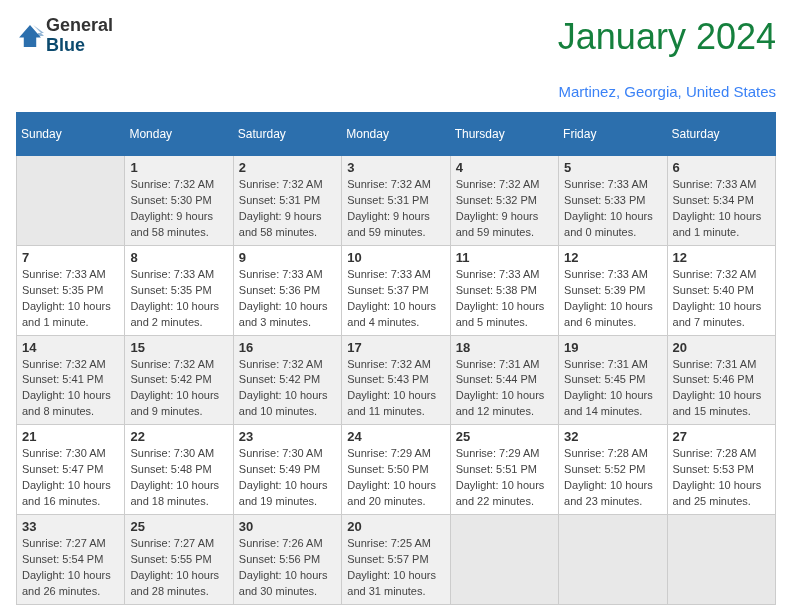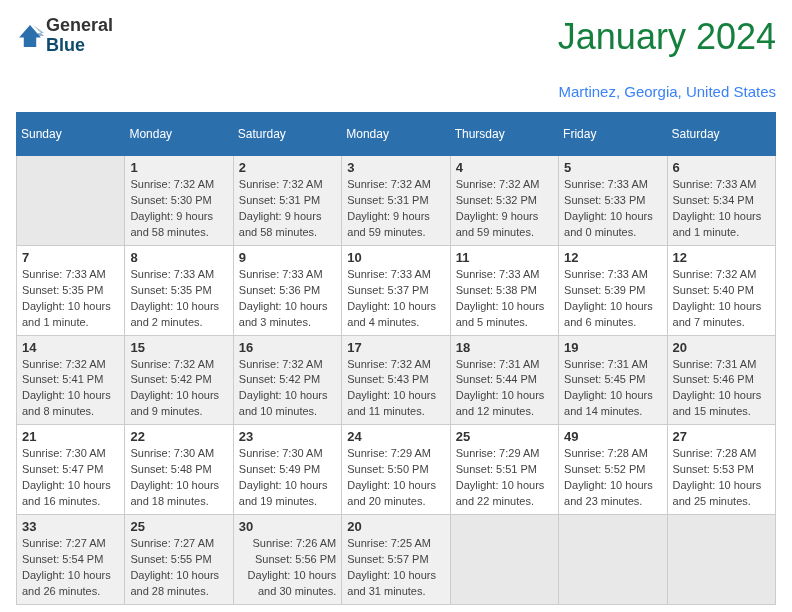--- a/index.html
+++ b/index.html
@@ -307,7 +307,7 @@
 and 22 minutes.</div>
         </td>
         <td>
-          <span class="day-number">49</span>
+          <span class="day-number">32</span>
           <div class="day-info" style="white-space: pre-line;">Sunrise: 7:28 AM
 Sunset: 5:52 PM
 Daylight: 10 hours

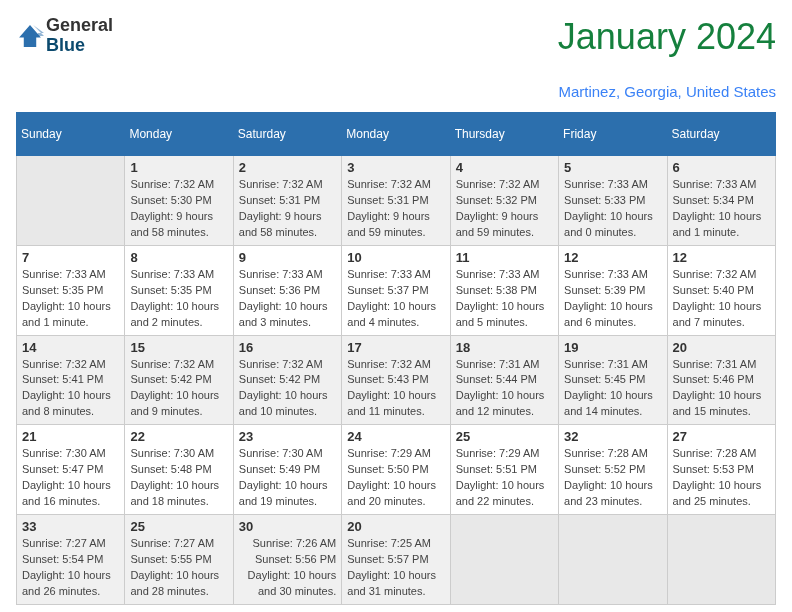--- a/index.html
+++ b/index.html
@@ -338,7 +338,7 @@
         </td>
         <td>
           <span class="day-number">30</span>
-          <div class="day-info" style="white-space: pre-line; text-align: right;">Sunrise: 7:26 AM
+          <div class="day-info" style="white-space: pre-line;">Sunrise: 7:26 AM
 Sunset: 5:56 PM
 Daylight: 10 hours
 and 30 minutes.</div>

